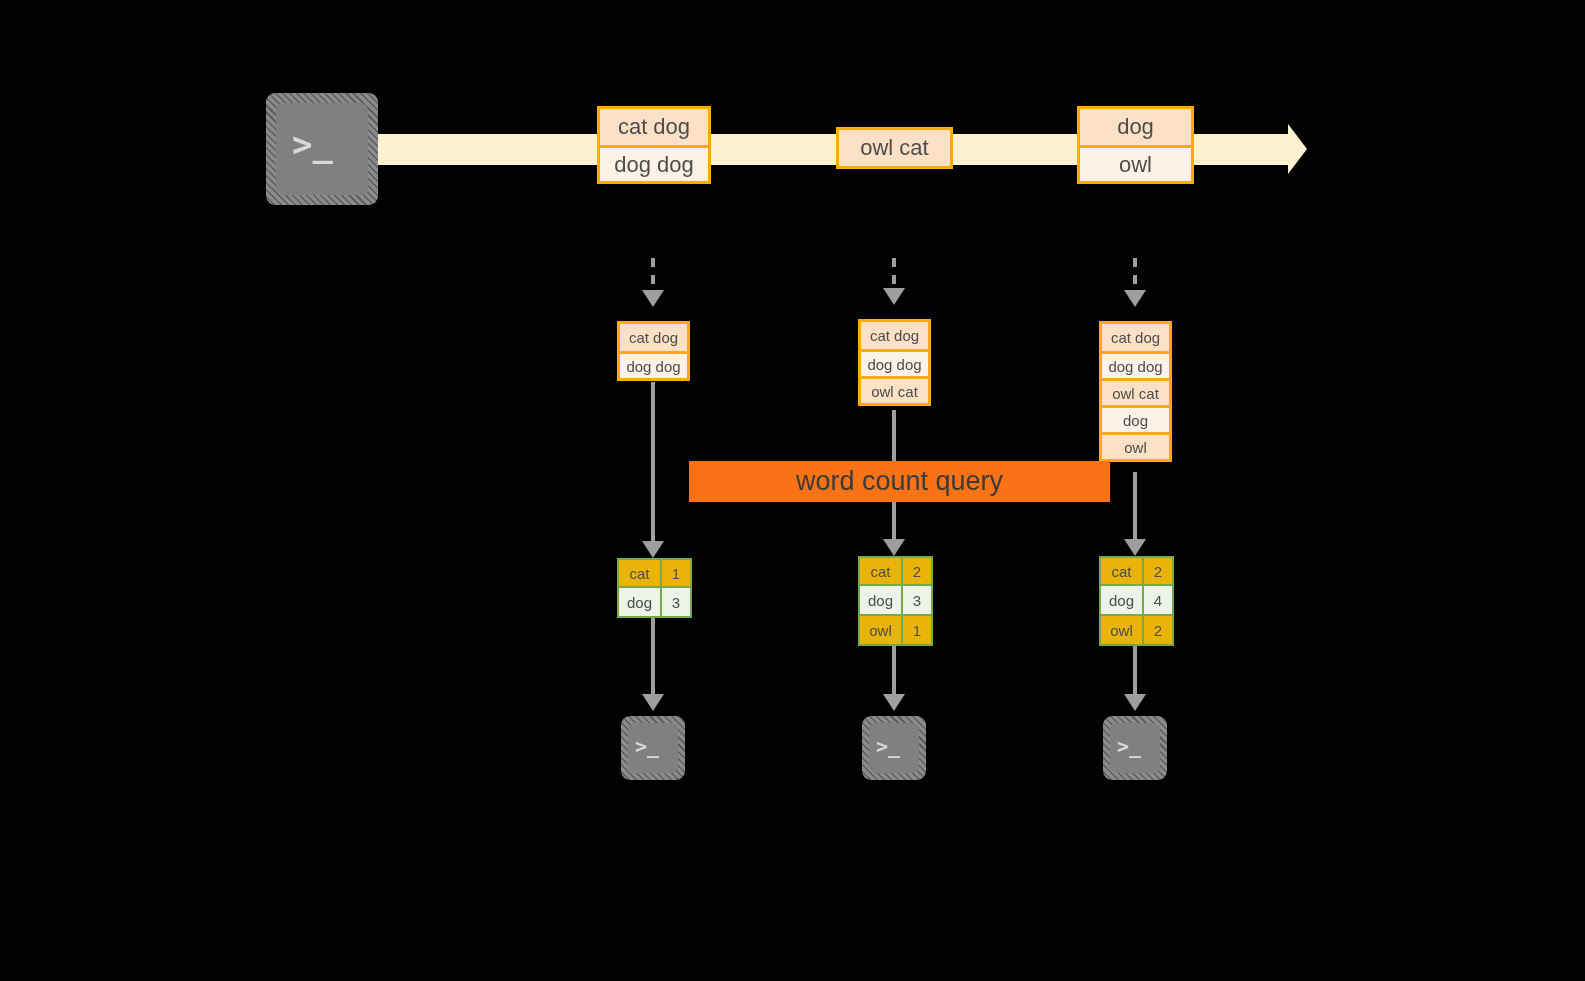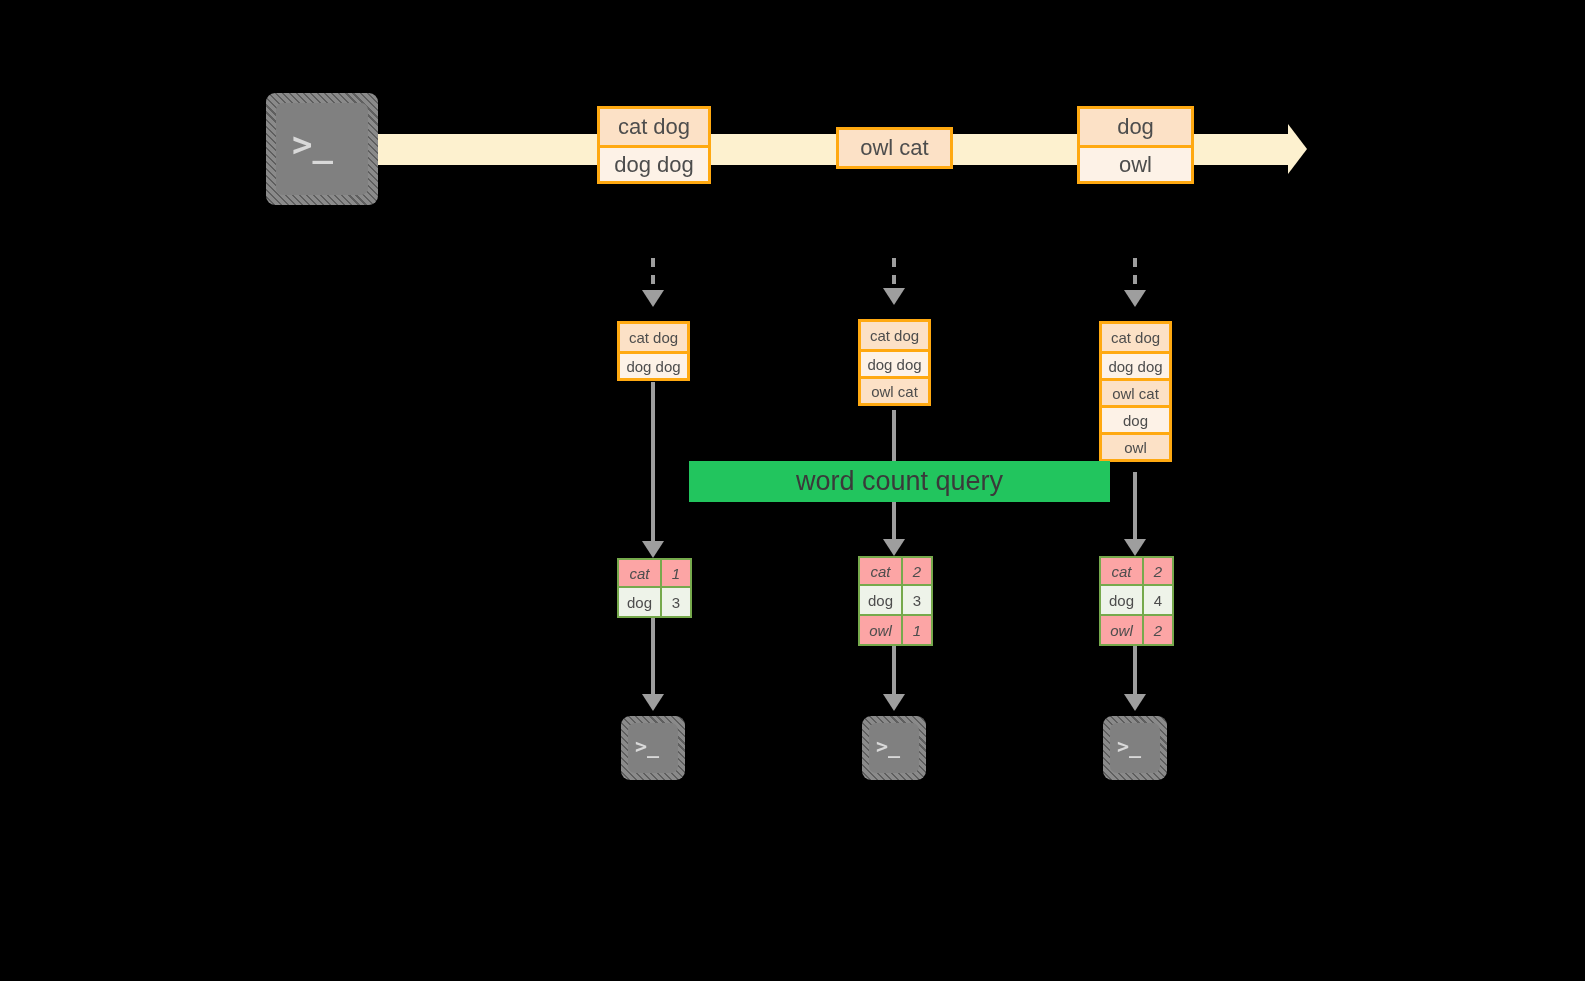--- a/index.html
+++ b/index.html
@@ -153,7 +153,7 @@
     top: 461px;
     width: 421px;
     height: 41px;
-    background: #22c55e;
+    background: #f97316;
     display: flex;
     align-items: center;
     justify-content: center;

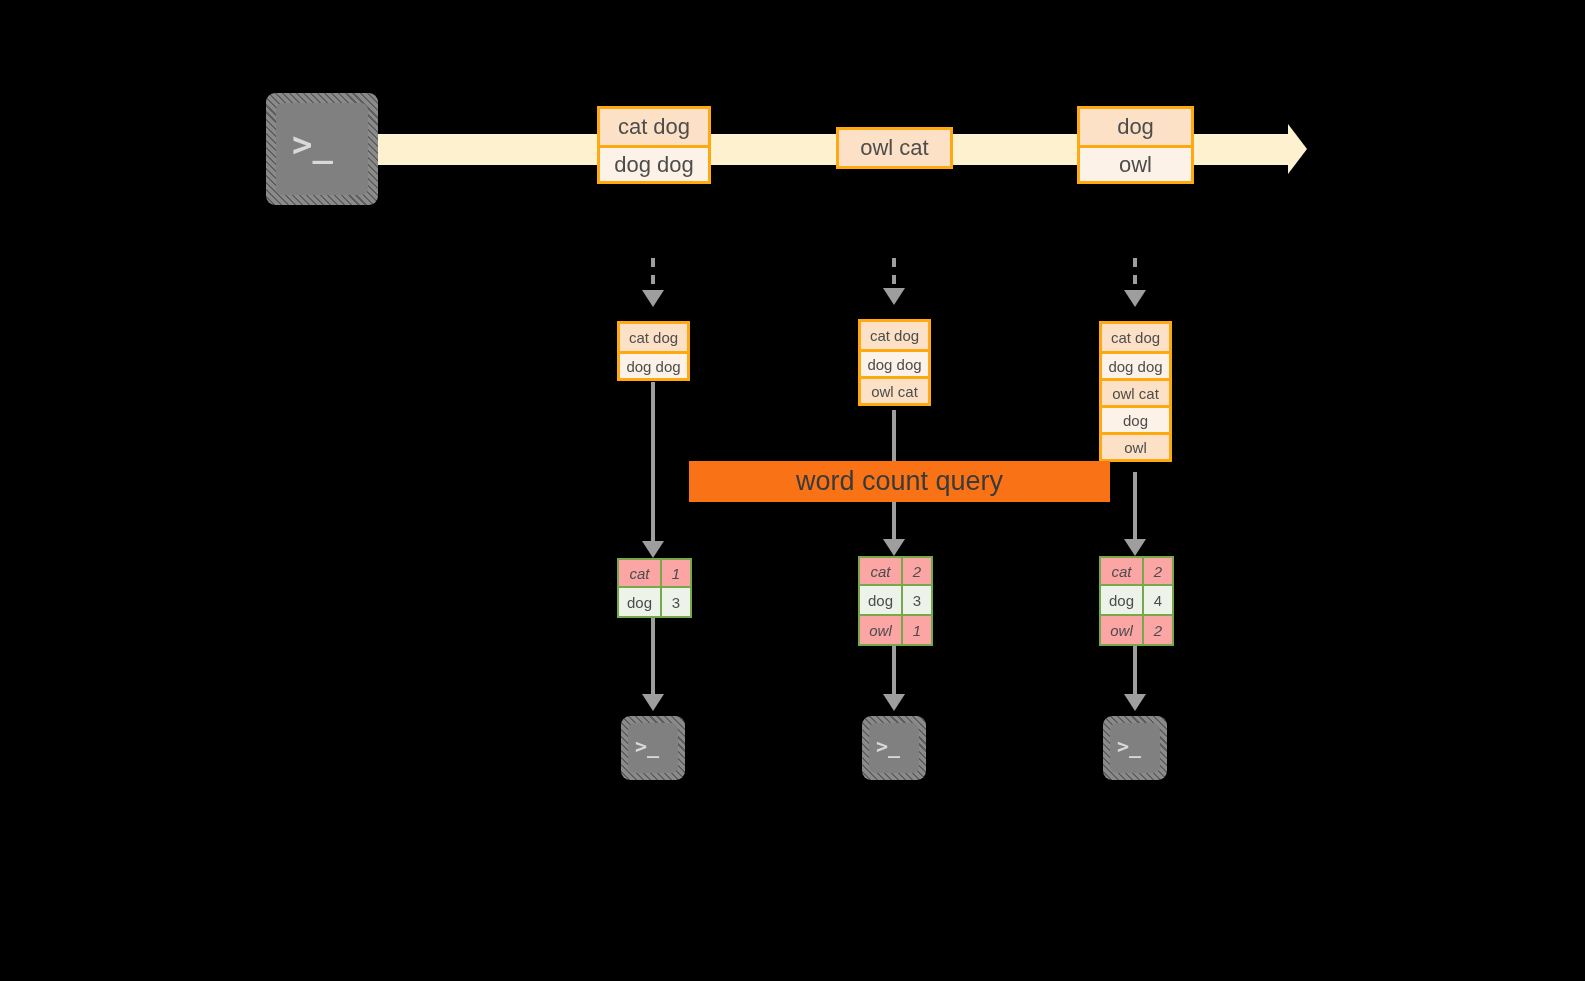--- a/index.html
+++ b/index.html
@@ -119,7 +119,7 @@
   }
   .res-cell.word { width: 45px; }
   .res-cell.count { width: 30px; }
-  .res-row.tint-a .res-cell { background: #fca5a5; font-style: italic; }
+  .res-row.tint-a .res-cell { background: #eab308; }
   .res-row.tint-b .res-cell { background: #eef3e9; }
   .res-row + .res-row .res-cell { border-top-width: 0; }
   .res-cell + .res-cell { border-left-width: 0; }

